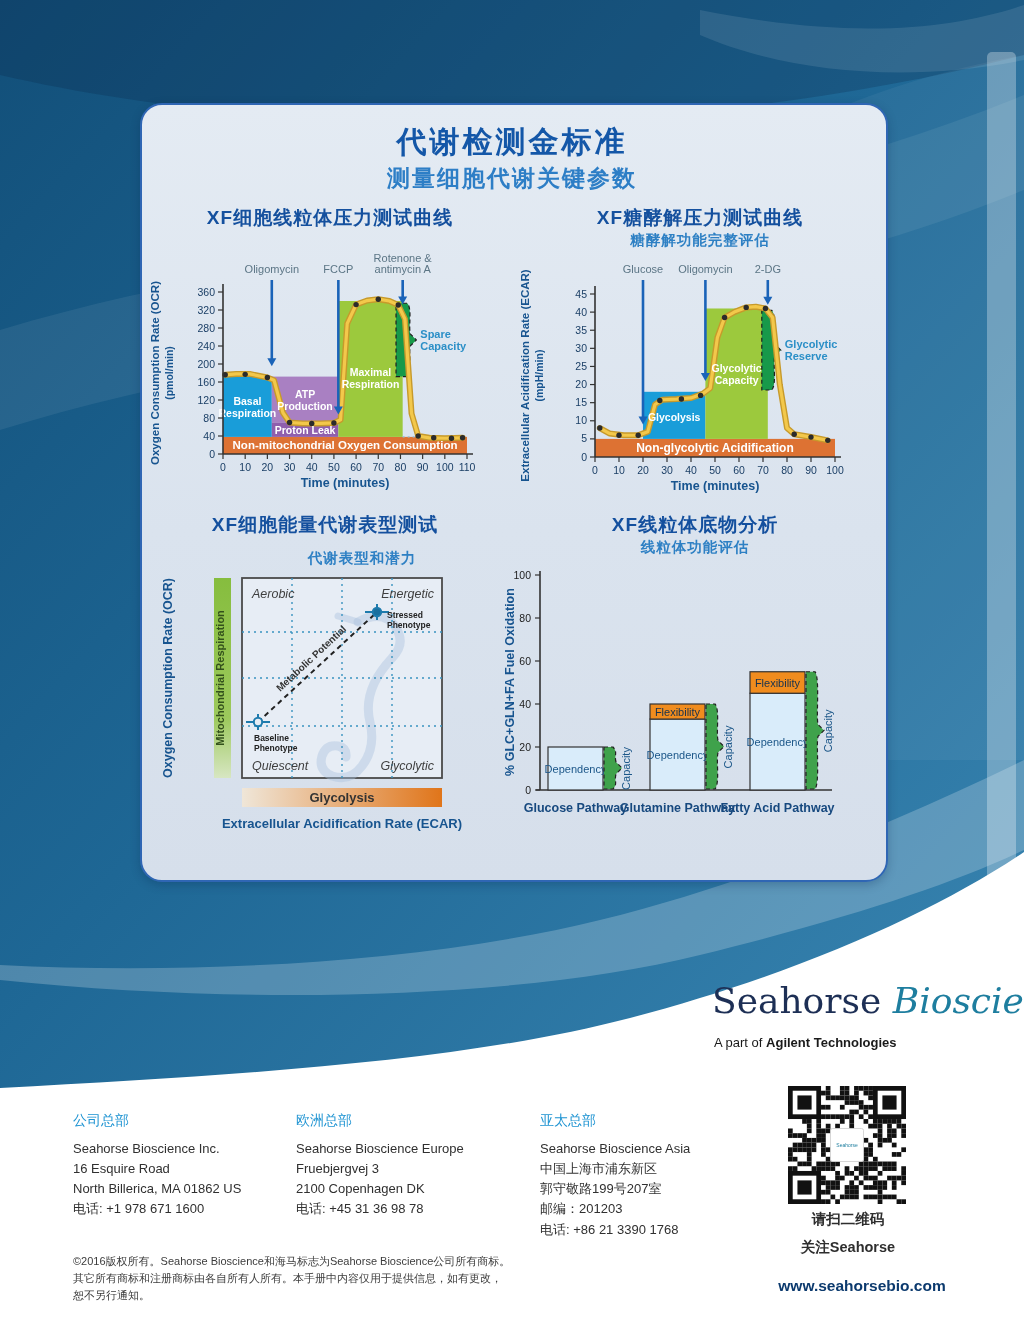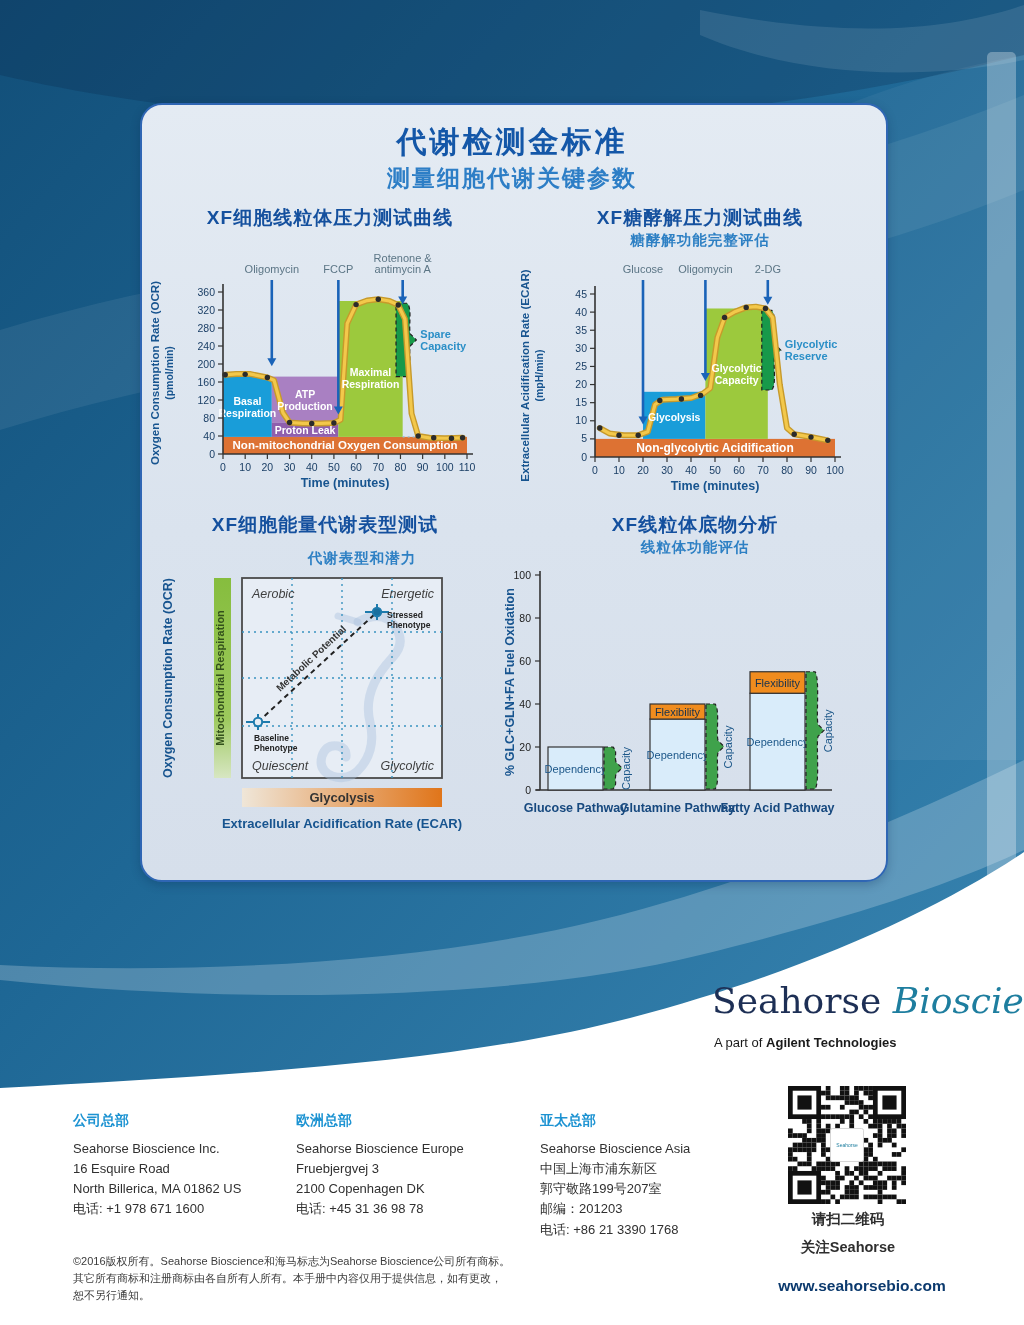--- a/index.html
+++ b/index.html
@@ -22,7 +22,7 @@
   .tagline{left:714px;top:1035px;width:270px;font-size:13px;color:#1a1a1a;white-space:nowrap;}
   .tagline b{font-weight:bold;}
   .office{top:1112px;width:215px;}
-  .office h4{margin:0 0 9px 0;font-size:14px;color:#1d93d2;font-weight:bold;}
+  .office h4{margin:0 0 9px 0;font-size:14px;color:#1d93d2;font-weight:normal;}
   .office div{font-size:13px;color:#303030;line-height:1.55;}
   .legal{left:73px;top:1253px;width:480px;font-size:11px;color:#3c3c3c;line-height:1.55;}
   .qr-caption{left:758px;top:1206px;width:180px;font-size:14.5px;color:#2e2e2e;line-height:1.9;font-weight:bold;}

